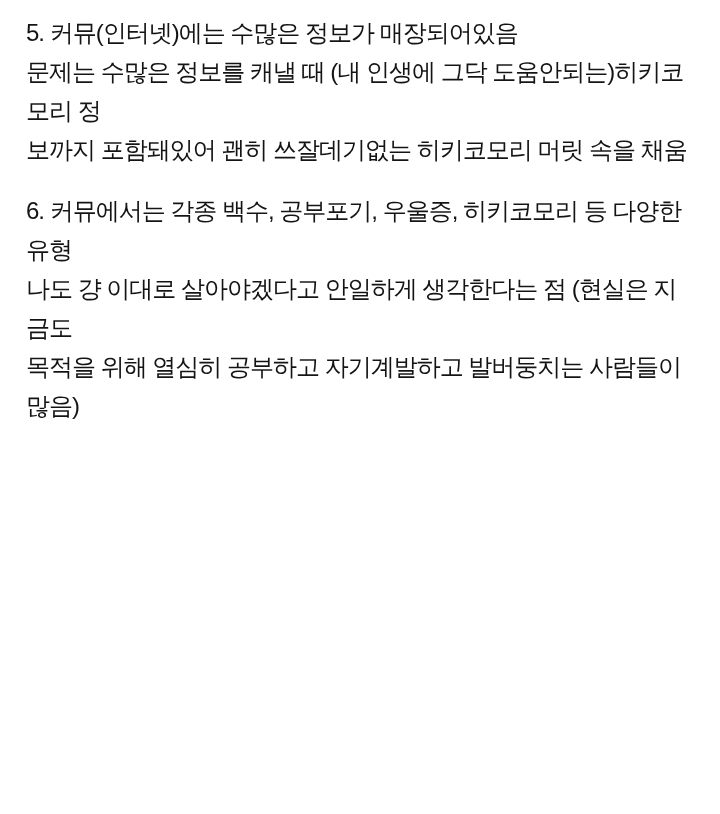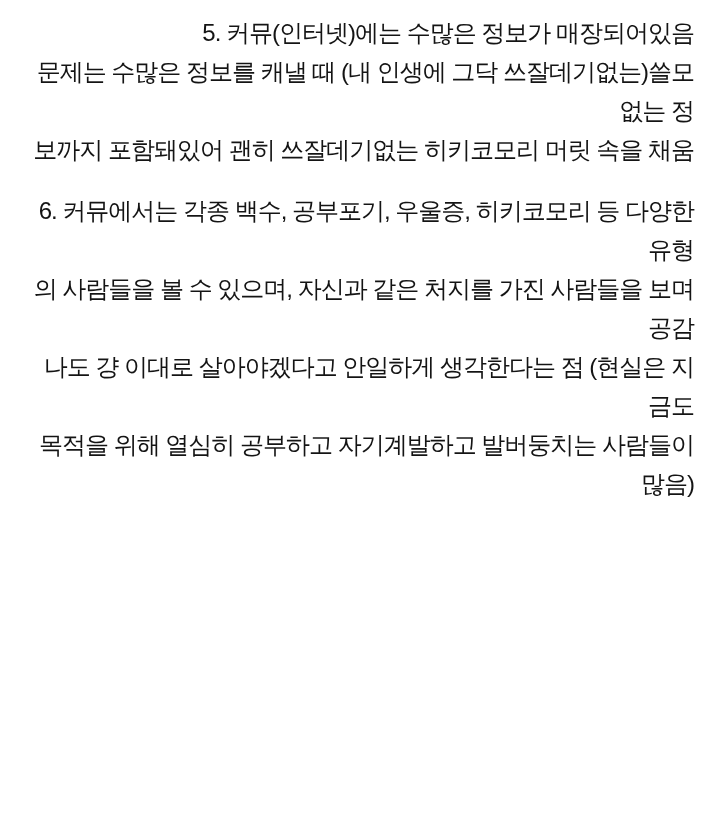--- a/index.html
+++ b/index.html
@@ -18,7 +18,7 @@
     box-sizing: border-box;
     width: 720px;
     padding: 13px 26px 0 26px;
-    text-align: right;
+    text-align: left;
   }
   .para {
     margin: 0;

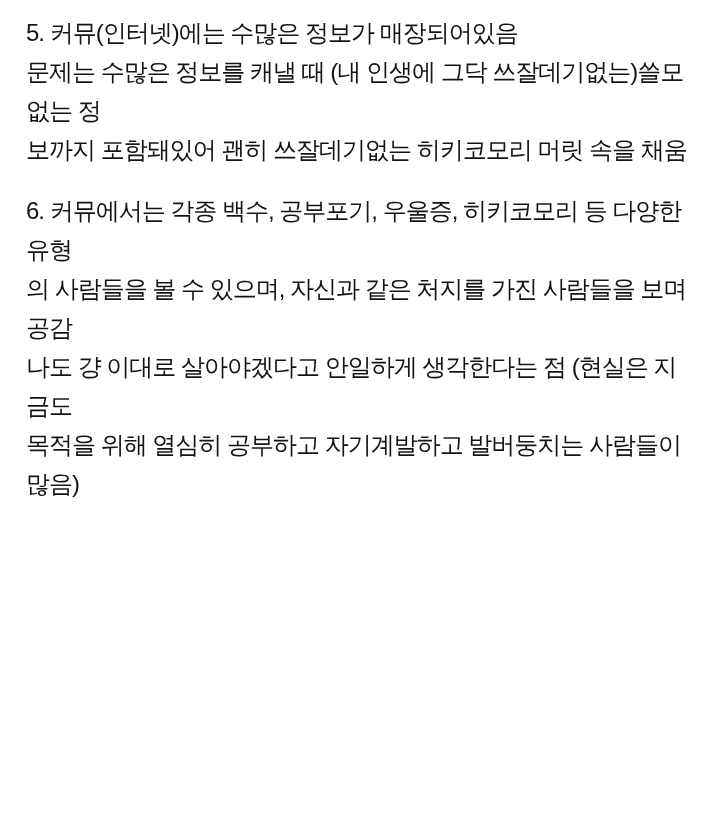--- a/index.html
+++ b/index.html
@@ -39,7 +39,7 @@
 
   <section class="para para-5">
     <div class="line">5. 커뮤(인터넷)에는 수많은 정보가 매장되어있음</div>
-    <div class="line">문제는 수많은 정보를 캐낼 때 (내 인생에 그닥 쓰잘데기없는)쓸모없는 정</div>
+    <div class="line">문제는 수많은 정보를 캐낼 때 (내 인생에 그닥 도움안되는)히키코모리 정</div>
     <div class="line">보까지 포함돼있어 괜히 쓰잘데기없는 히키코모리 머릿 속을 채움</div>
   </section>
 

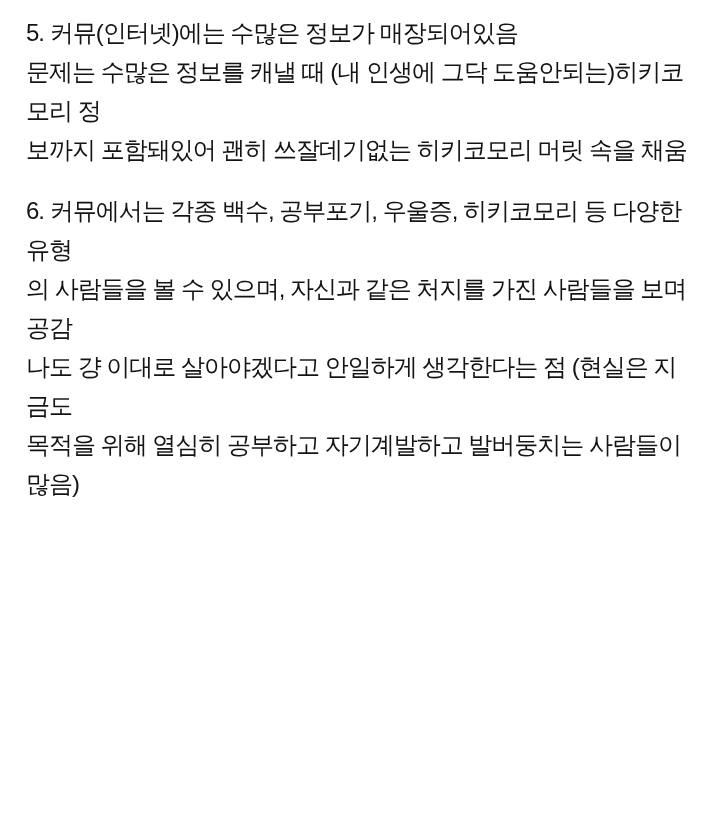--- a/index.html
+++ b/index.html
@@ -45,7 +45,6 @@
 
   <section class="para para-6">
     <div class="line">6. 커뮤에서는 각종 백수, 공부포기, 우울증, 히키코모리 등 다양한 유형</div>
-    <div class="line">의 사람들을 볼 수 있으며, 자신과 같은 처지를 가진 사람들을 보며 공감</div>
     <div class="line">나도 걍 이대로 살아야겠다고 안일하게 생각한다는 점 (현실은 지금도</div>
     <div class="line">목적을 위해 열심히 공부하고 자기계발하고 발버둥치는 사람들이 많음)</div>
   </section>

